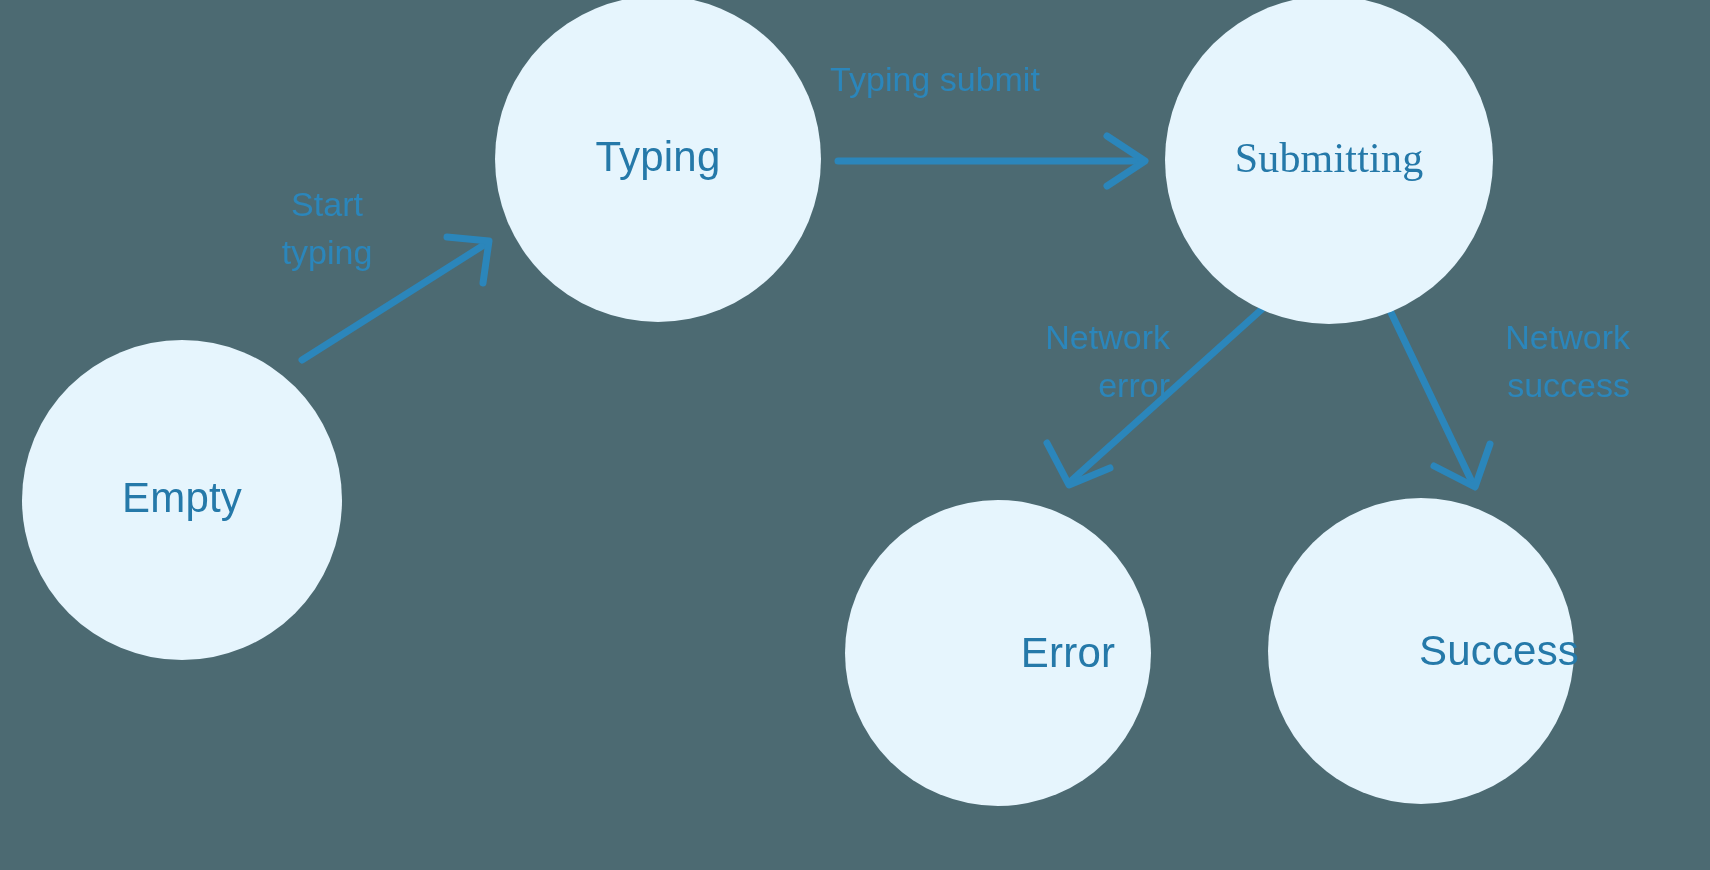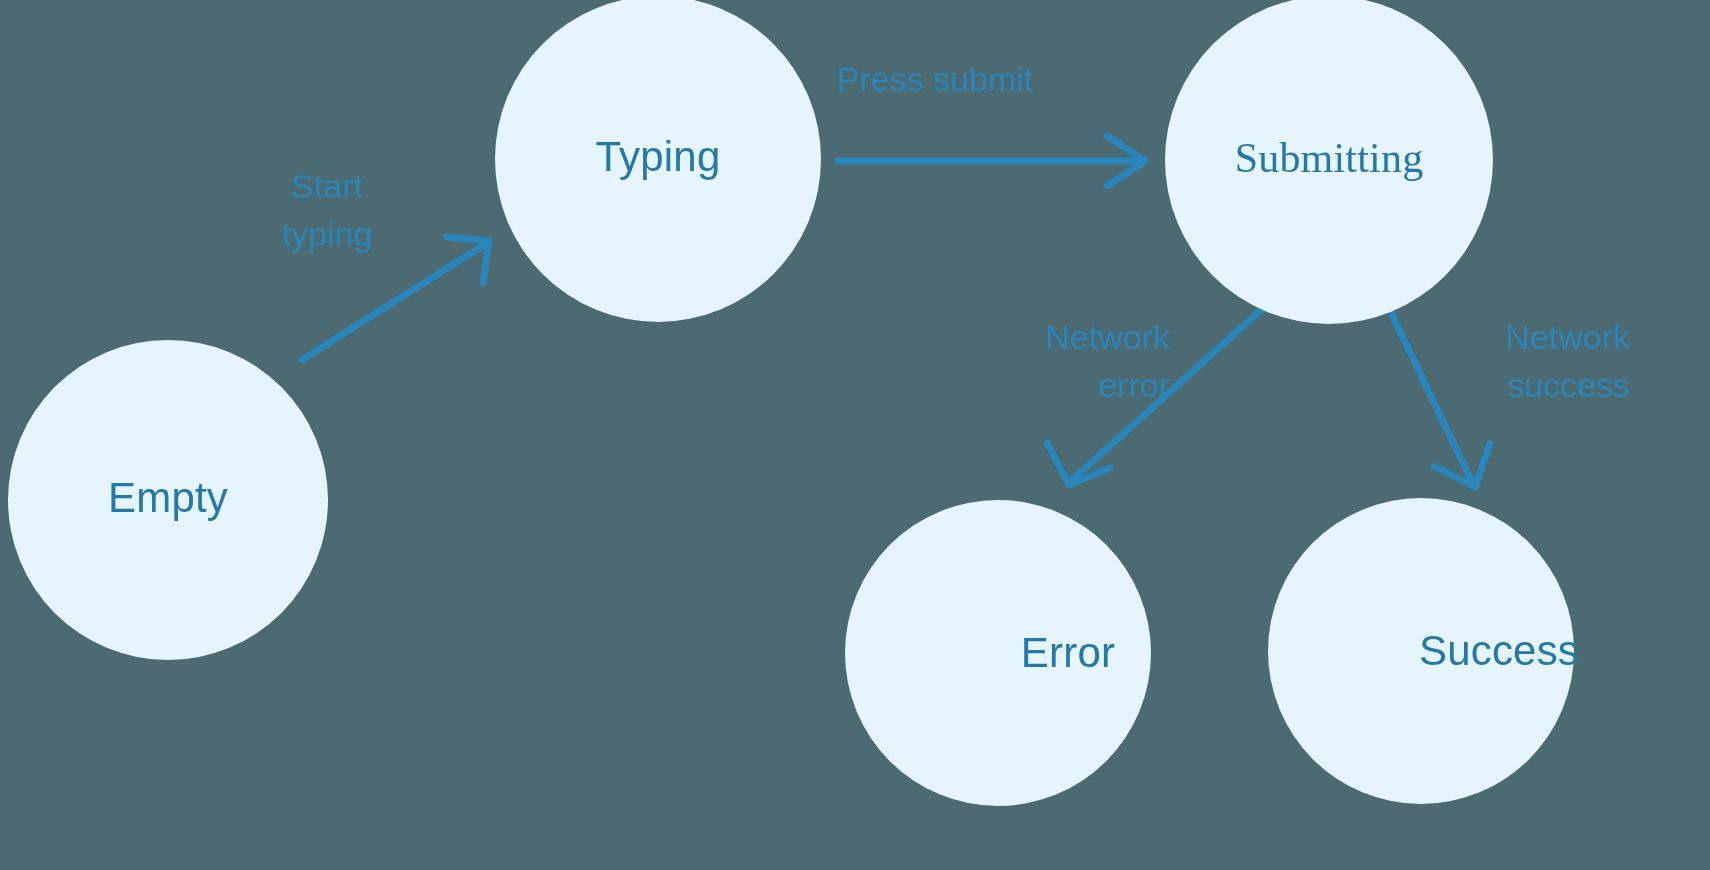--- a/index.html
+++ b/index.html
@@ -108,7 +108,7 @@
   </div>
 
   <div class="edge-label" id="label-press-submit">
-    <div>Press submit</div>
+    <div>Typing submit</div>
   </div>
 
   <div class="edge-label" id="label-network-error">

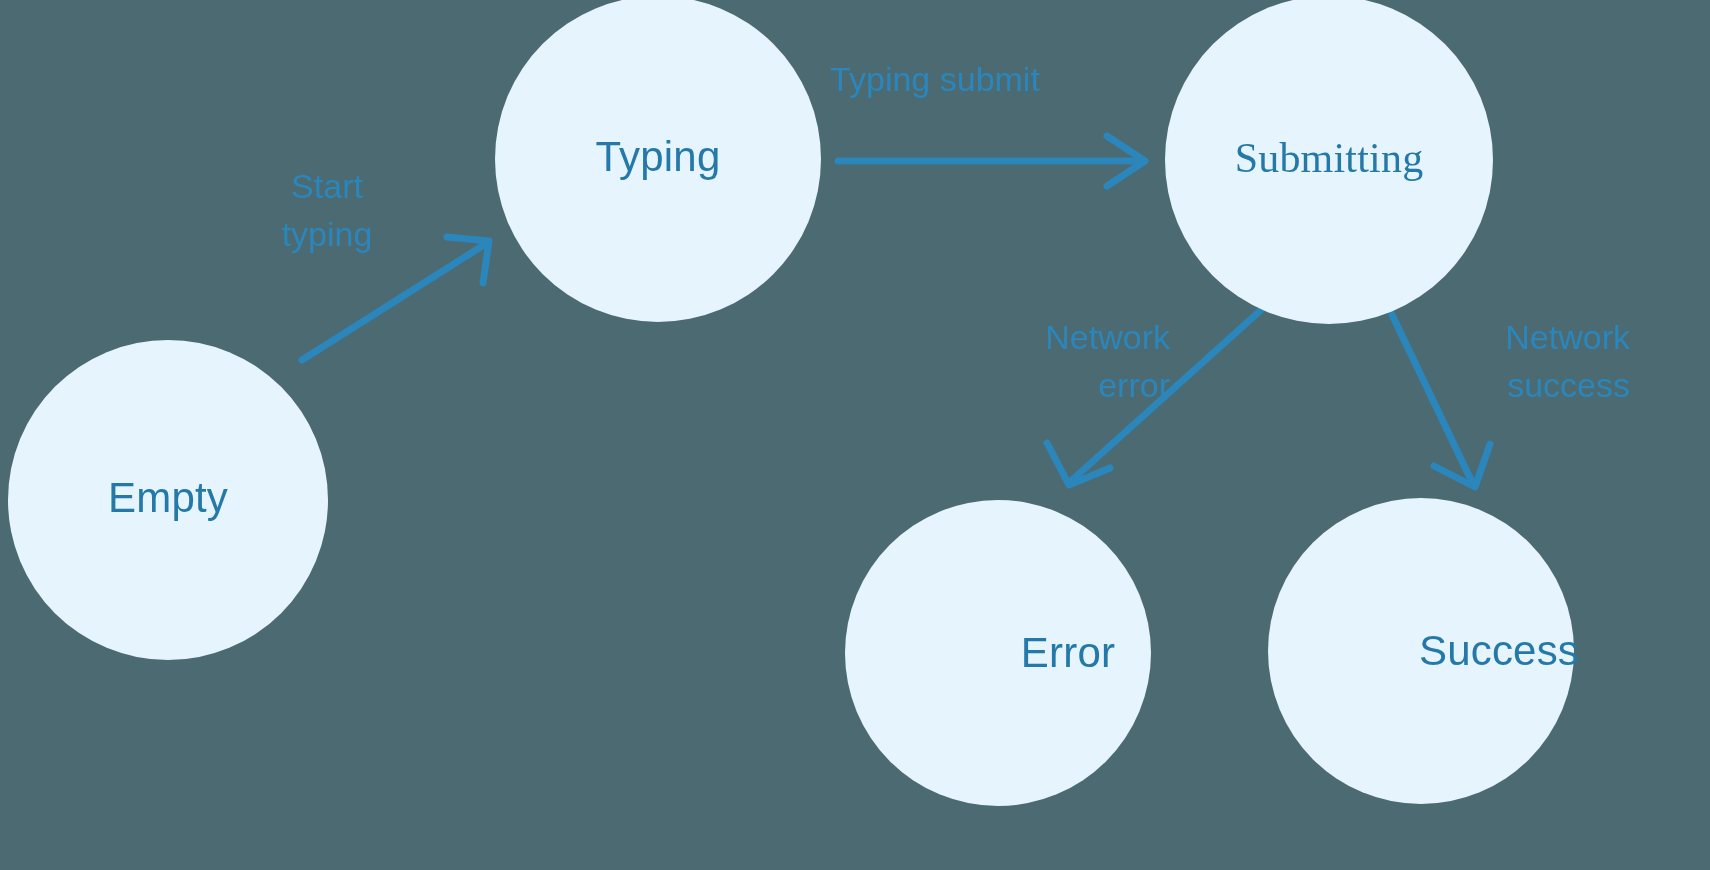--- a/index.html
+++ b/index.html
@@ -66,7 +66,7 @@
   #node-success .state-label    { transform: translate(78px, 0px); }
 
   
-  #label-start-typing   { left: 227px;  top: 162px; width: 200px; }
+  #label-start-typing   { left: 227px;  top: 180px; width: 200px; }
   #label-press-submit   { left: 800px;  top: 55px;  width: 270px; }
   #label-network-error  { left: 900px;  top: 313px; width: 270px; text-align: right; }
   #label-network-success{ left: 1360px; top: 313px; width: 270px; text-align: right; }

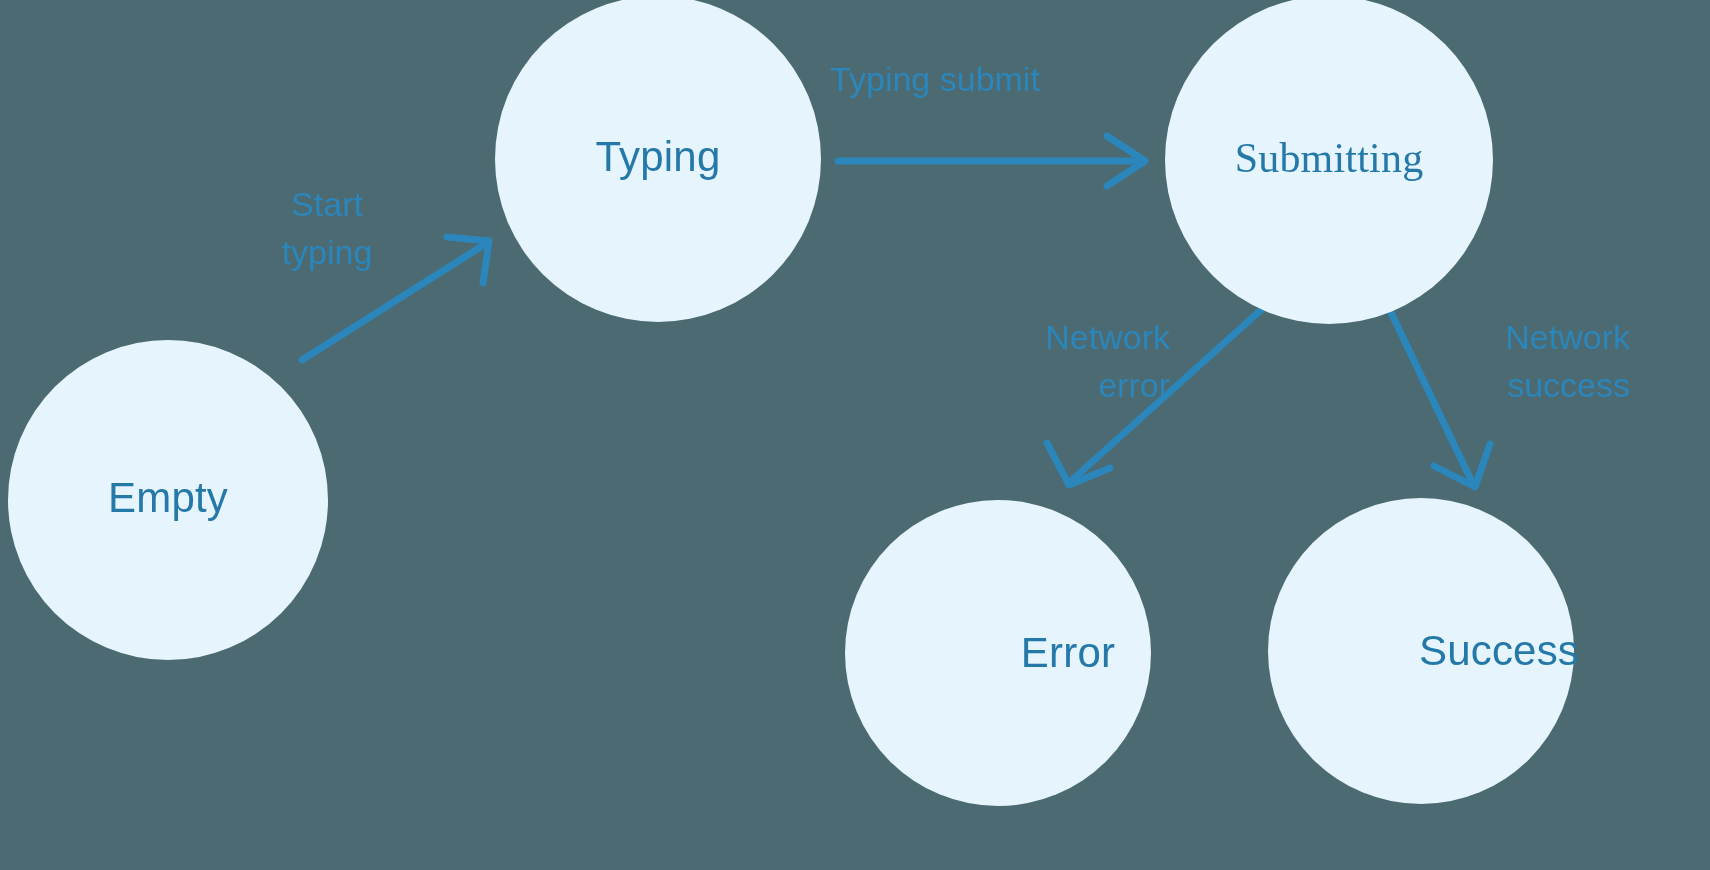--- a/index.html
+++ b/index.html
@@ -52,7 +52,7 @@
     user-select: none;
   }
   
-  #node-empty      { left: 8px;    top: 340px; width: 320px; height: 320px; }
+  #node-empty      { left: 22px;    top: 340px; width: 320px; height: 320px; }
   #node-typing     { left: 495px;  top: -4px;  width: 326px; height: 326px; }
   #node-submitting { left: 1165px; top: -4px;  width: 328px; height: 328px; }
   #node-error      { left: 845px;  top: 500px; width: 306px; height: 306px; }

